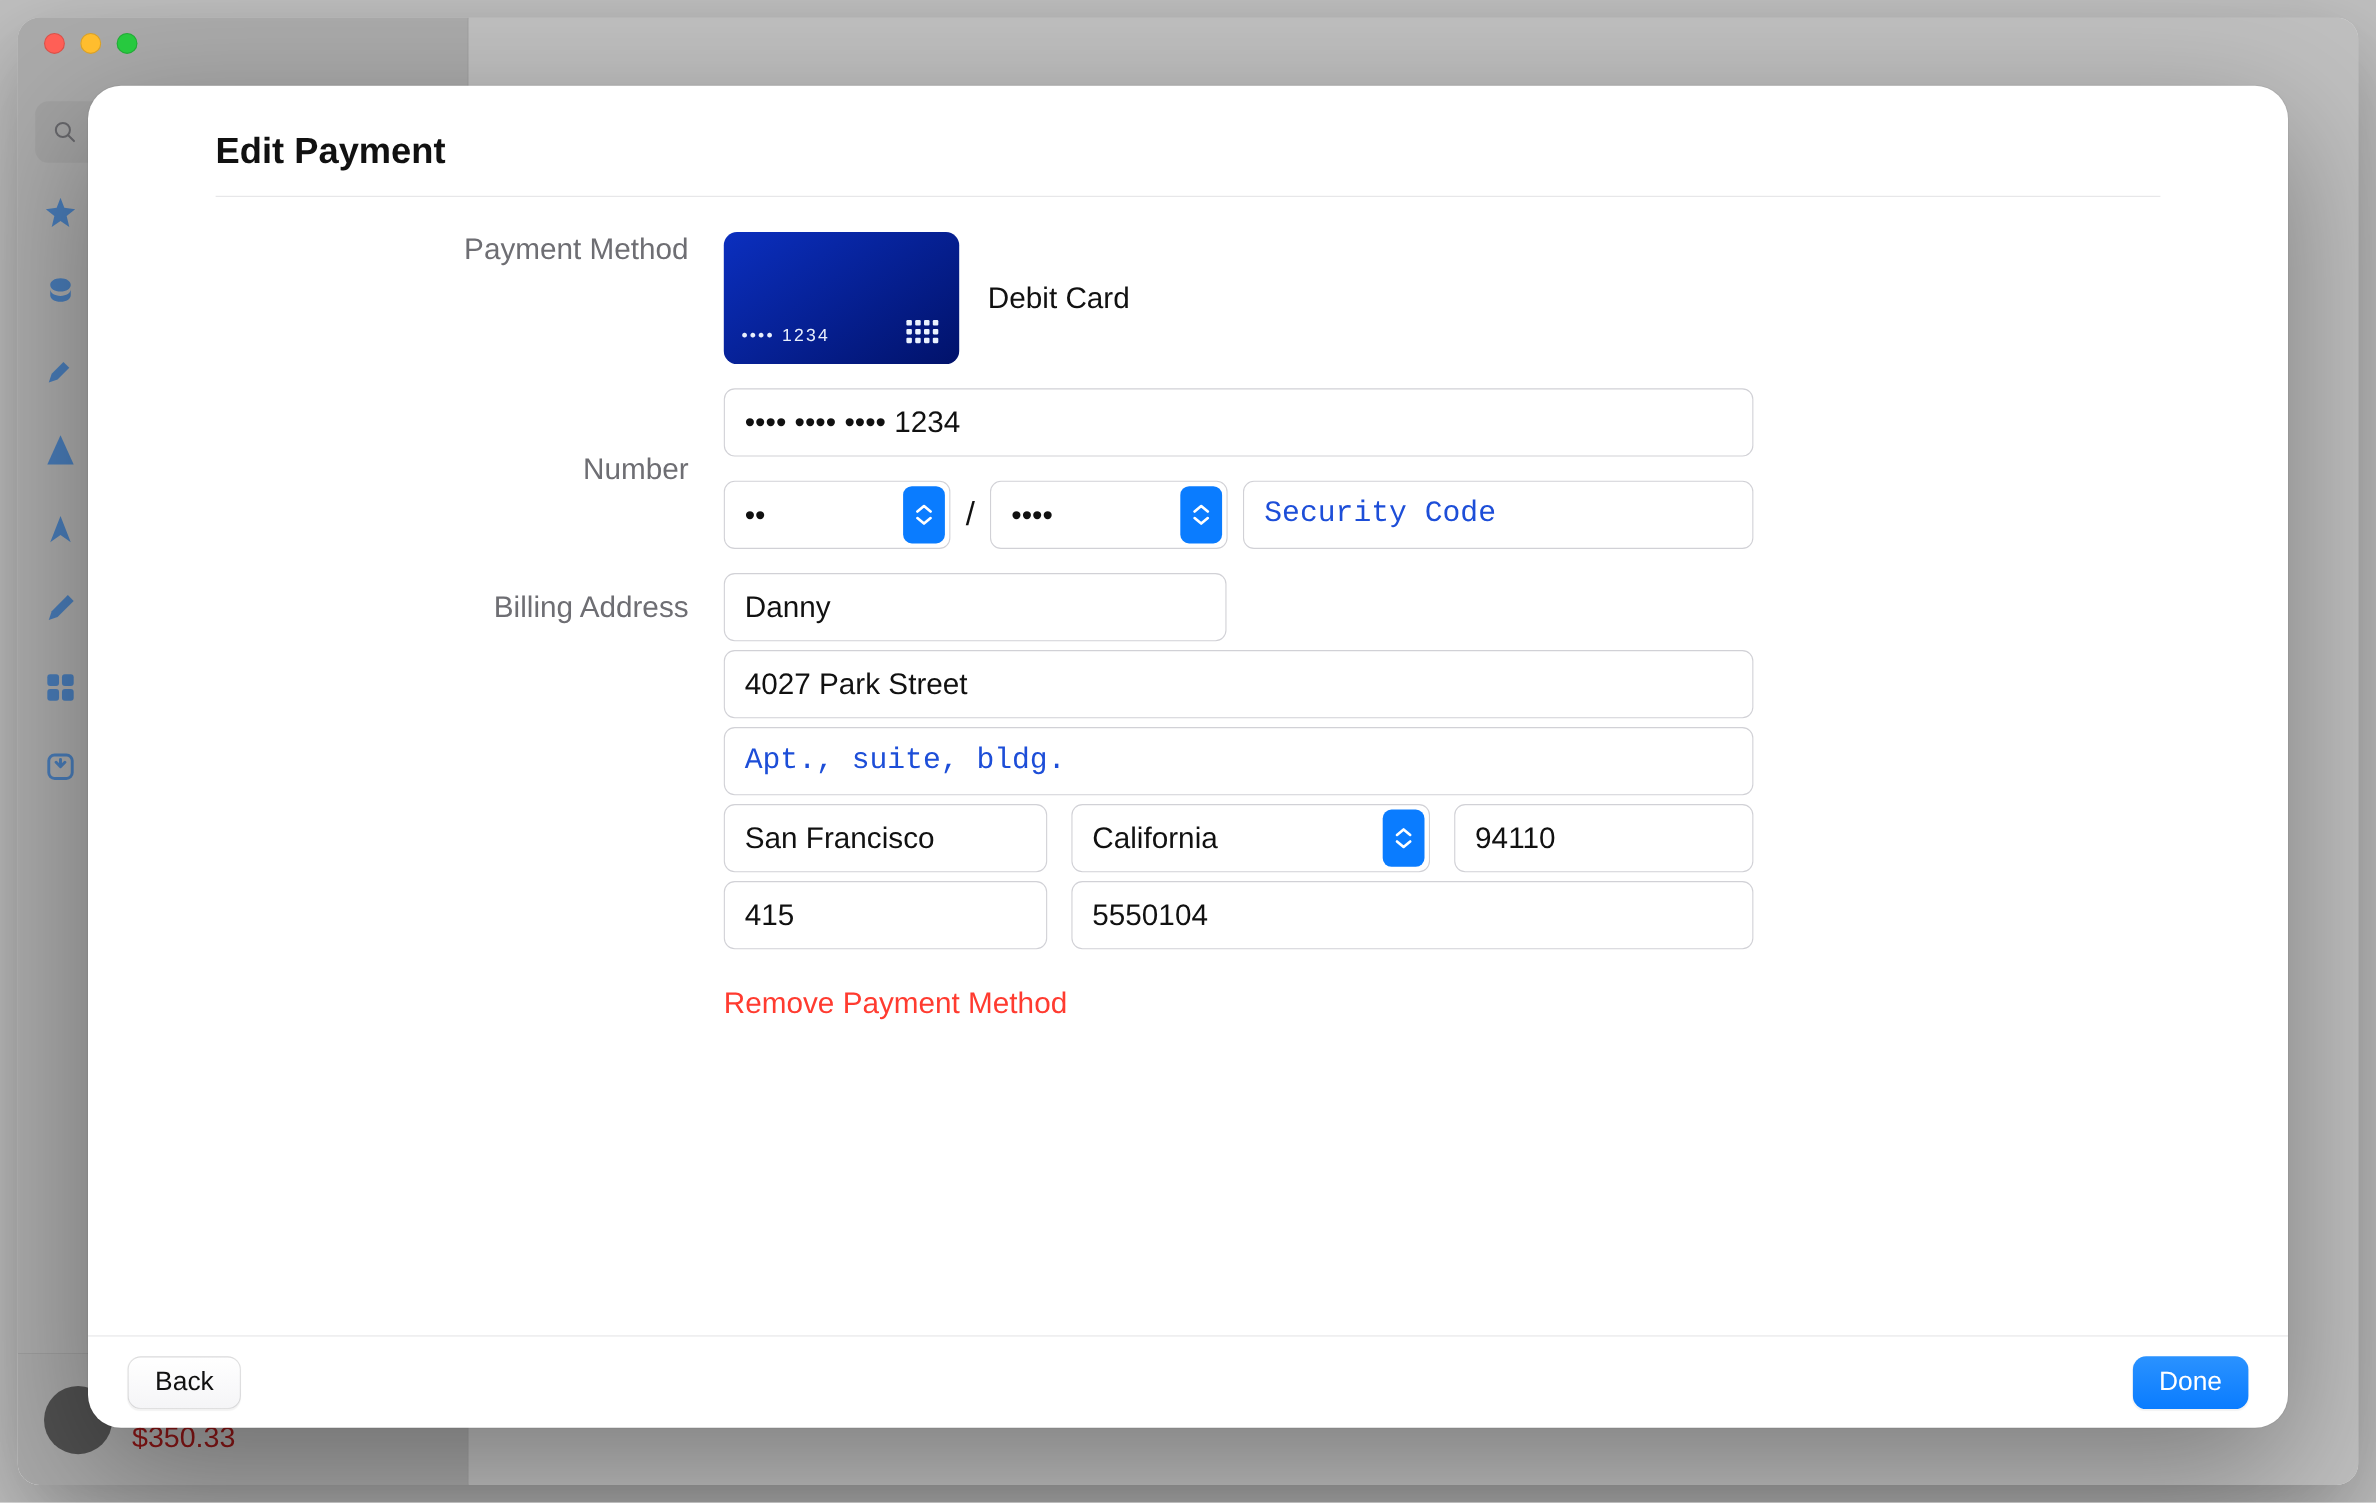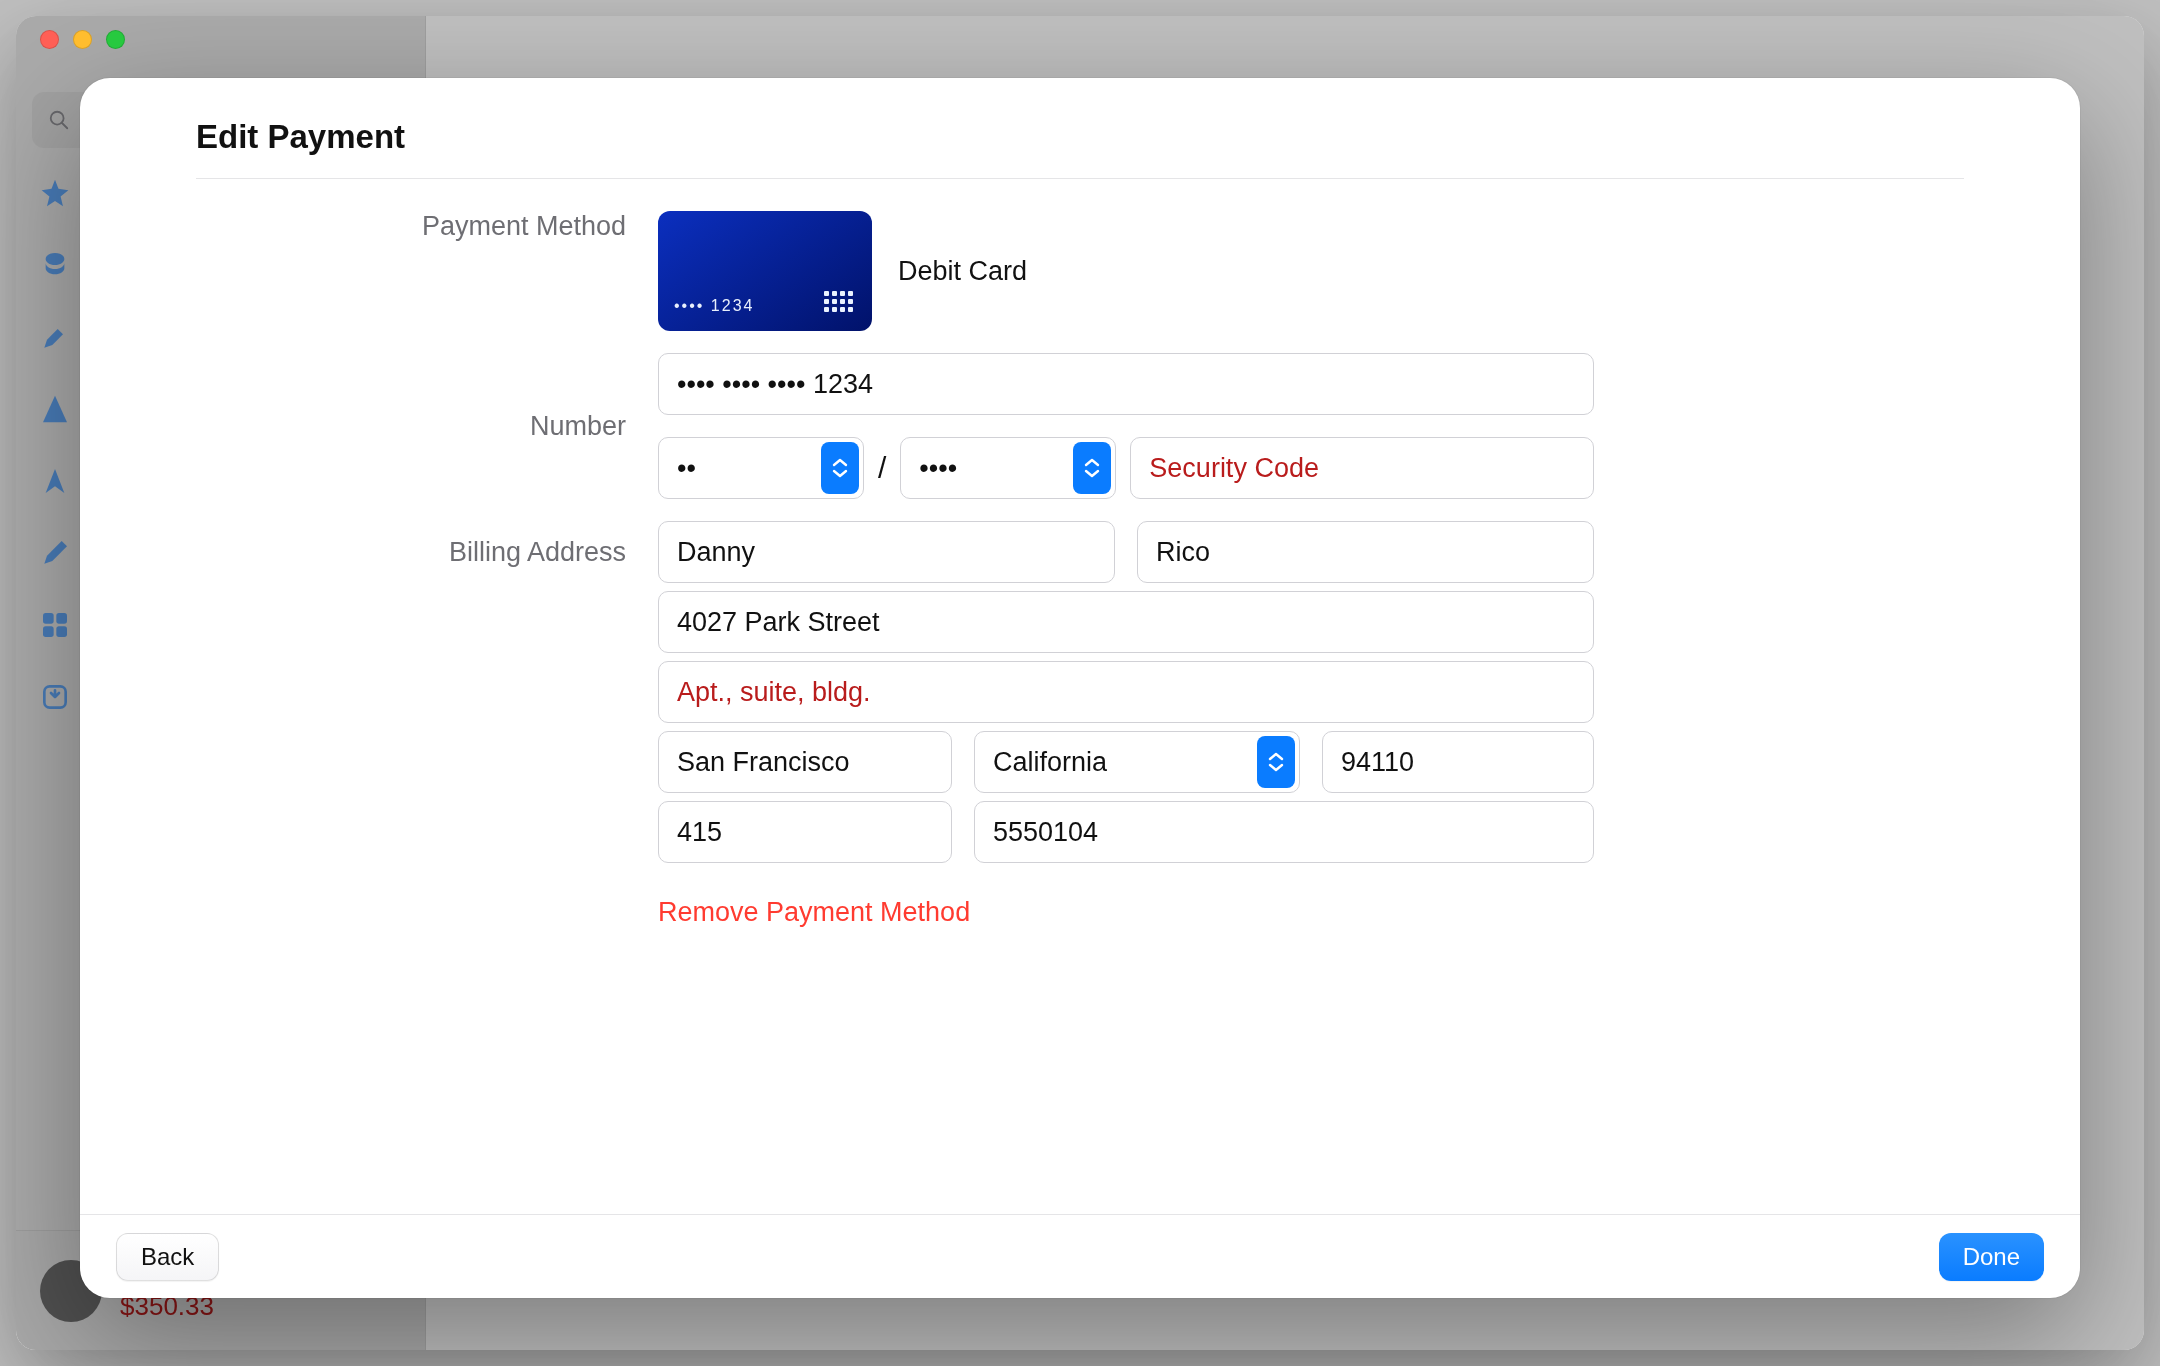--- a/index.html
+++ b/index.html
@@ -80,7 +80,7 @@
     height:62px;border:1px solid var(--field-border);border-radius:10px;background:#fff;
     display:flex;align-items:center;padding:0 18px;font-size:27px;color:#111;
   }
-  .placeholder{color:#b91c1c;}
+  .placeholder{color:#1d4ed8;font-family:Liberation Mono, monospace;}
   .num-row{display:grid;grid-template-columns:206px auto 216px 1fr;gap:14px;align-items:center;margin-top:22px;}
   .slash{font-size:30px;color:#111;text-align:center;}
   .popup{position:relative;padding-right:48px;}

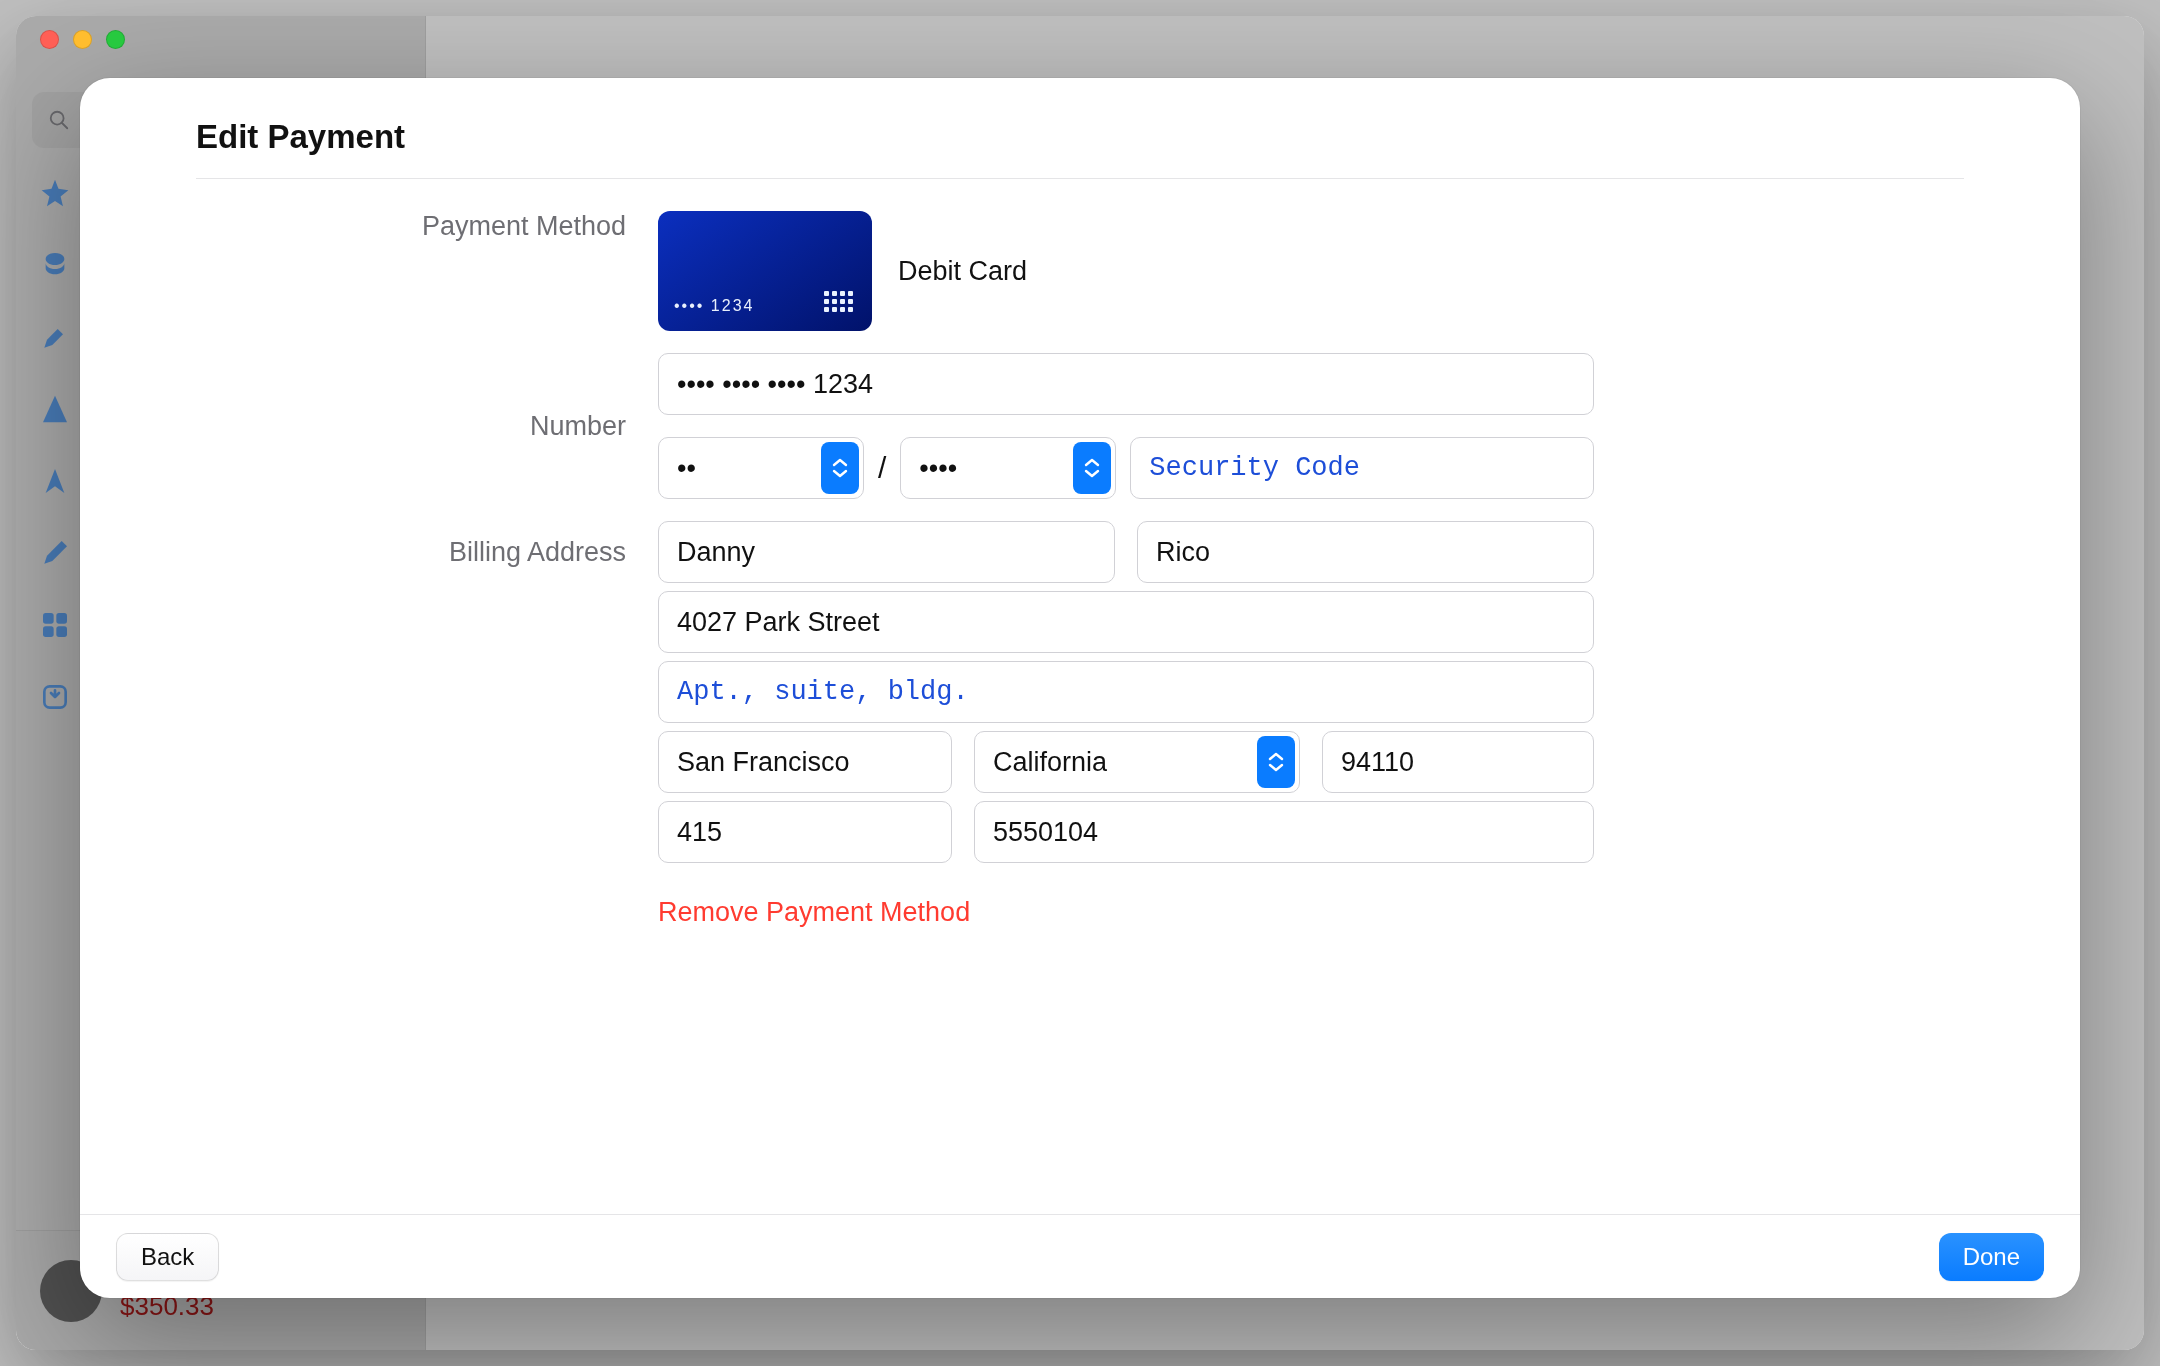--- a/index.html
+++ b/index.html
@@ -253,9 +253,6 @@
             <div class="field">
                 <span>Danny</span>
               </div>
-            <div class="field">
-                <span>Rico</span>
-              </div>
           </div>
           <div class="field">
               <span>4027 Park Street</span>

